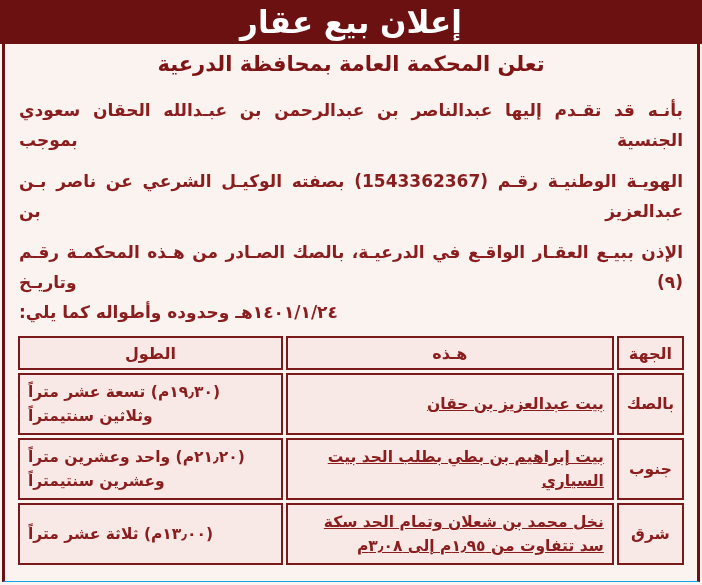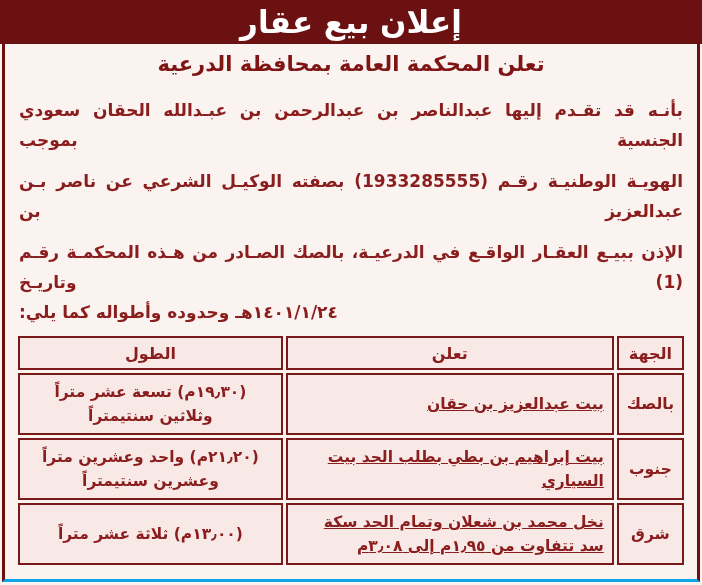--- a/index.html
+++ b/index.html
@@ -29,7 +29,7 @@
     top: 44px; bottom: 3px; left: 2px; right: 2px;
     border-left: 3px solid #6b1111;
     border-right: 3px solid #6b1111;
-    border-bottom: 3px solid #0ea5e9;
+    border-bottom: 1px solid #0ea5e9;
     padding: 6px 10px 4px 10px;
   }
   .court-title {

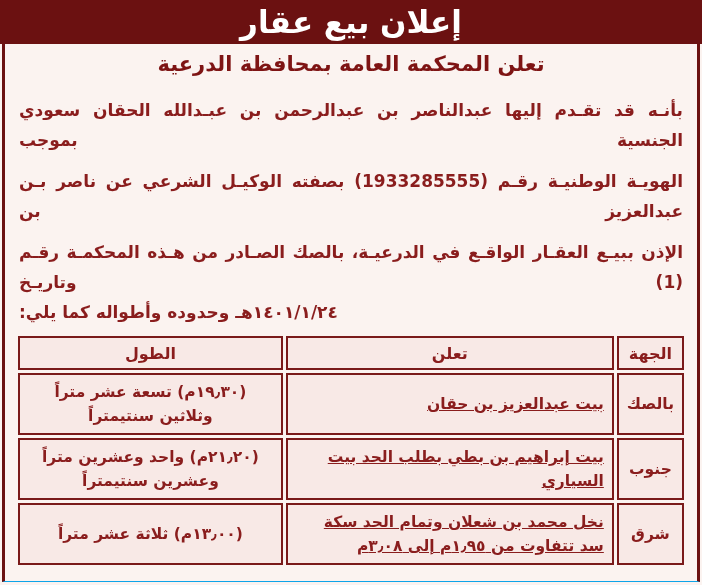--- a/index.html
+++ b/index.html
@@ -75,7 +75,7 @@
 
   <div class="body-text">
     <div class="jline">بأنـه قد تقـدم إليها عبدالناصر بن عبدالرحمن بن عبـدالله الحقان سعودي الجنسية بموجب</div>
-    <div class="jline">الهويـة الوطنيـة رقـم (1933285555) بصفته الوكيـل الشرعي عن ناصر بـن عبدالعزيز بن</div>
+    <div class="jline">الهويـة الوطنيـة رقـم (1543362367) بصفته الوكيـل الشرعي عن ناصر بـن عبدالعزيز بن</div>
     <div class="jline">الإذن ببيـع العقـار الواقـع في الدرعيـة، بالصك الصـادر من هـذه المحكمـة رقـم (1) وتاريـخ</div>
     <div class="lastline">١٤٠١/١/٢٤هـ وحدوده وأطواله كما يلي:</div>
   </div>

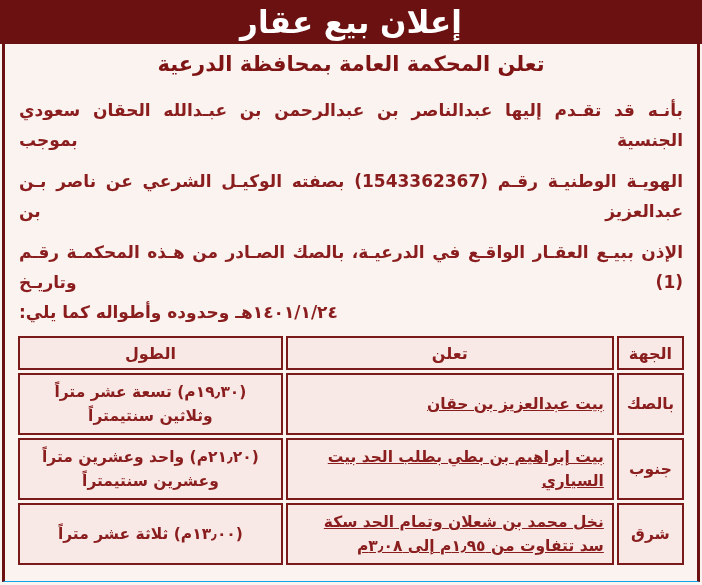--- a/index.html
+++ b/index.html
@@ -76,7 +76,7 @@
   <div class="body-text">
     <div class="jline">بأنـه قد تقـدم إليها عبدالناصر بن عبدالرحمن بن عبـدالله الحقان سعودي الجنسية بموجب</div>
     <div class="jline">الهويـة الوطنيـة رقـم (1543362367) بصفته الوكيـل الشرعي عن ناصر بـن عبدالعزيز بن</div>
-    <div class="jline">الإذن ببيـع العقـار الواقـع في الدرعيـة، بالصك الصـادر من هـذه المحكمـة رقـم (1) وتاريـخ</div>
+    <div class="jline">الإذن ببيـع العقـار الواقـع في الدرعيـة، بالصك الصـادر من هـذه المحكمـة رقـم (٩) وتاريـخ</div>
     <div class="lastline">١٤٠١/١/٢٤هـ وحدوده وأطواله كما يلي:</div>
   </div>
 

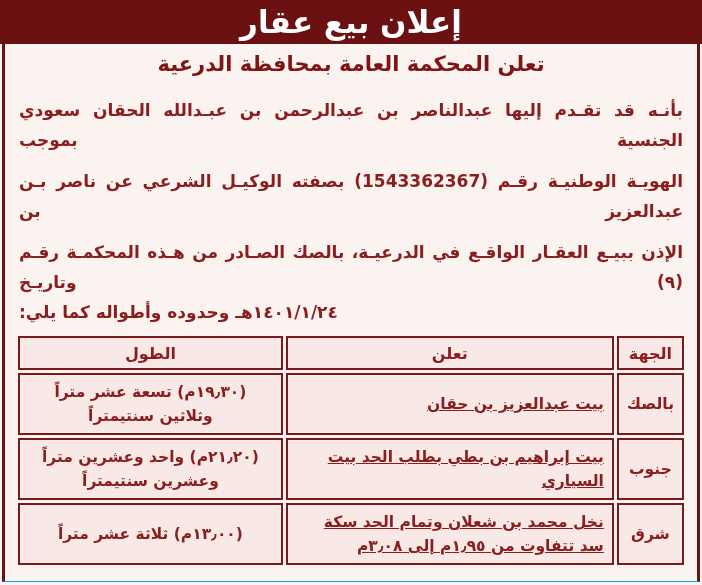--- a/index.html
+++ b/index.html
@@ -84,7 +84,7 @@
     <tbody>
         <tr>
       <th>الجهة</th>
-      <th>تعلن</th>
+      <th>هـذه</th>
       <th>الطول</th>
     </tr>
     <tr class="r-normal">

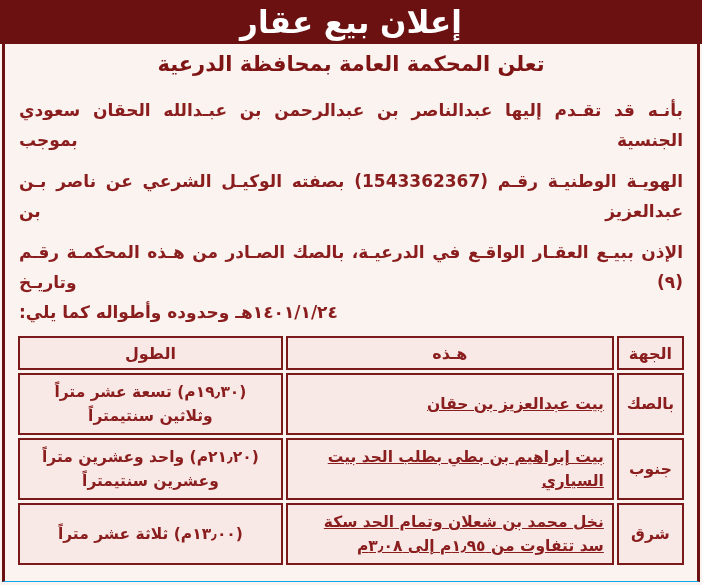--- a/index.html
+++ b/index.html
@@ -58,7 +58,7 @@
   table.bounds th { text-align: center; height: 34px; font-size: 16px; }
   td.side { text-align: center; width: 58px; }
   td.boundary { text-align: right; width: 328px; line-height: 24px; text-decoration: underline; }
-  td.length { text-align: center; line-height: 24px; }
+  td.length { text-align: left; line-height: 24px; }
   tr.r-normal td { height: 38px; }
   tr.r-tall td { height: 62px; }
 </style>

